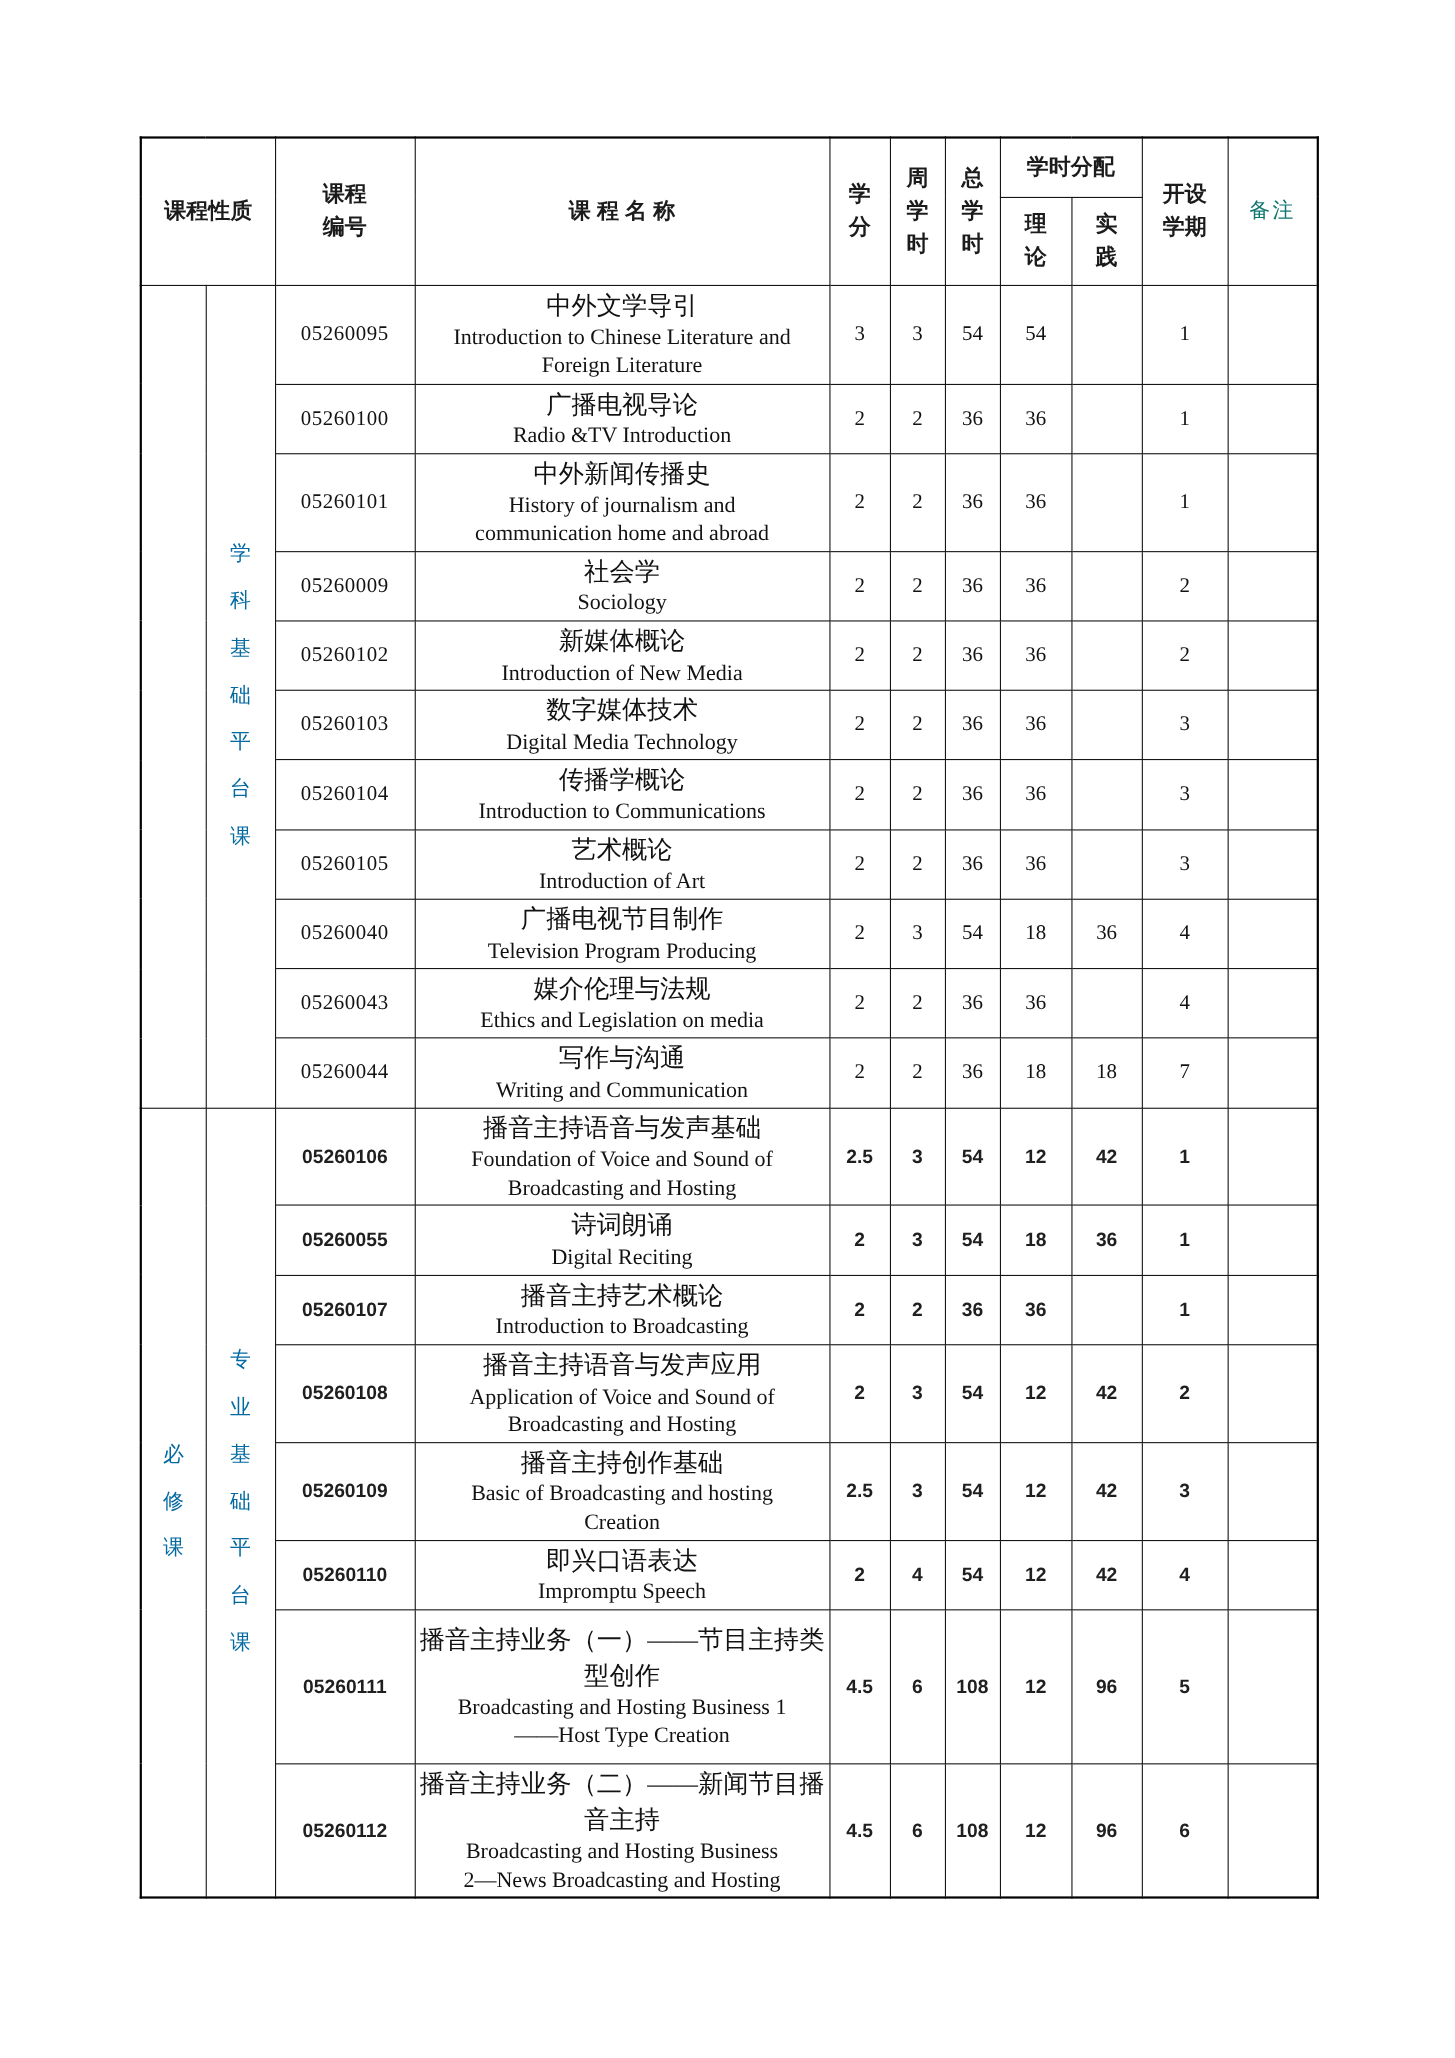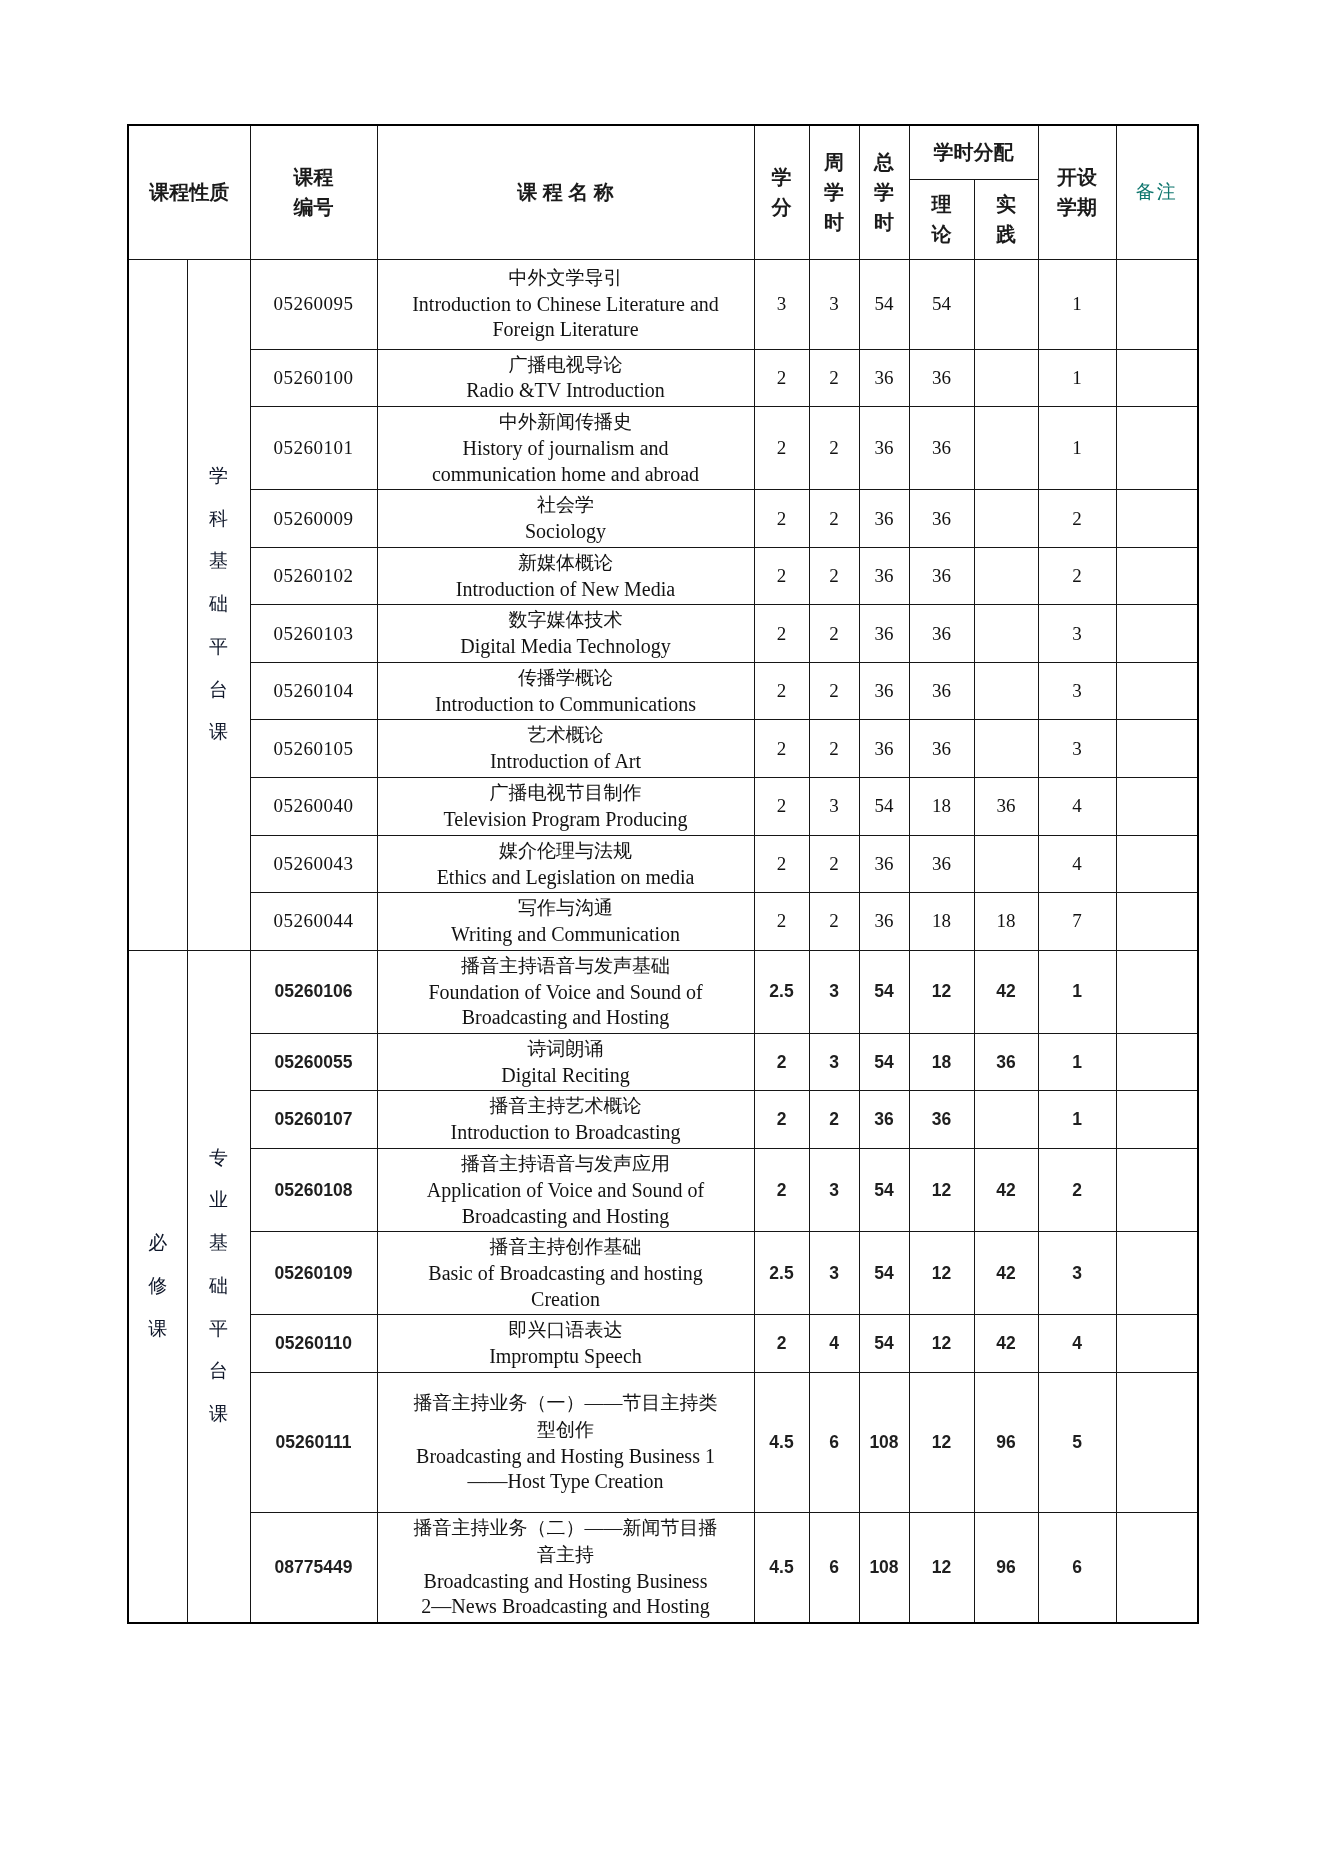--- a/index.html
+++ b/index.html
@@ -31,7 +31,7 @@
     font-family:"Liberation Serif","DejaVu Serif",serif;
     font-weight:400;font-size:19px;color:#0f766e;letter-spacing:2px;
   }
-  .zh{font-size:19px;line-height:1.42;white-space:pre-line;}
+  .zh{font-size:23px;line-height:1.42;white-space:pre-line;}
   .en{font-size:20px;line-height:1.28;white-space:pre-line;}
   td.numtd{font-size:19px;}
   td.codetd{font-size:19px;letter-spacing:0.5px;}

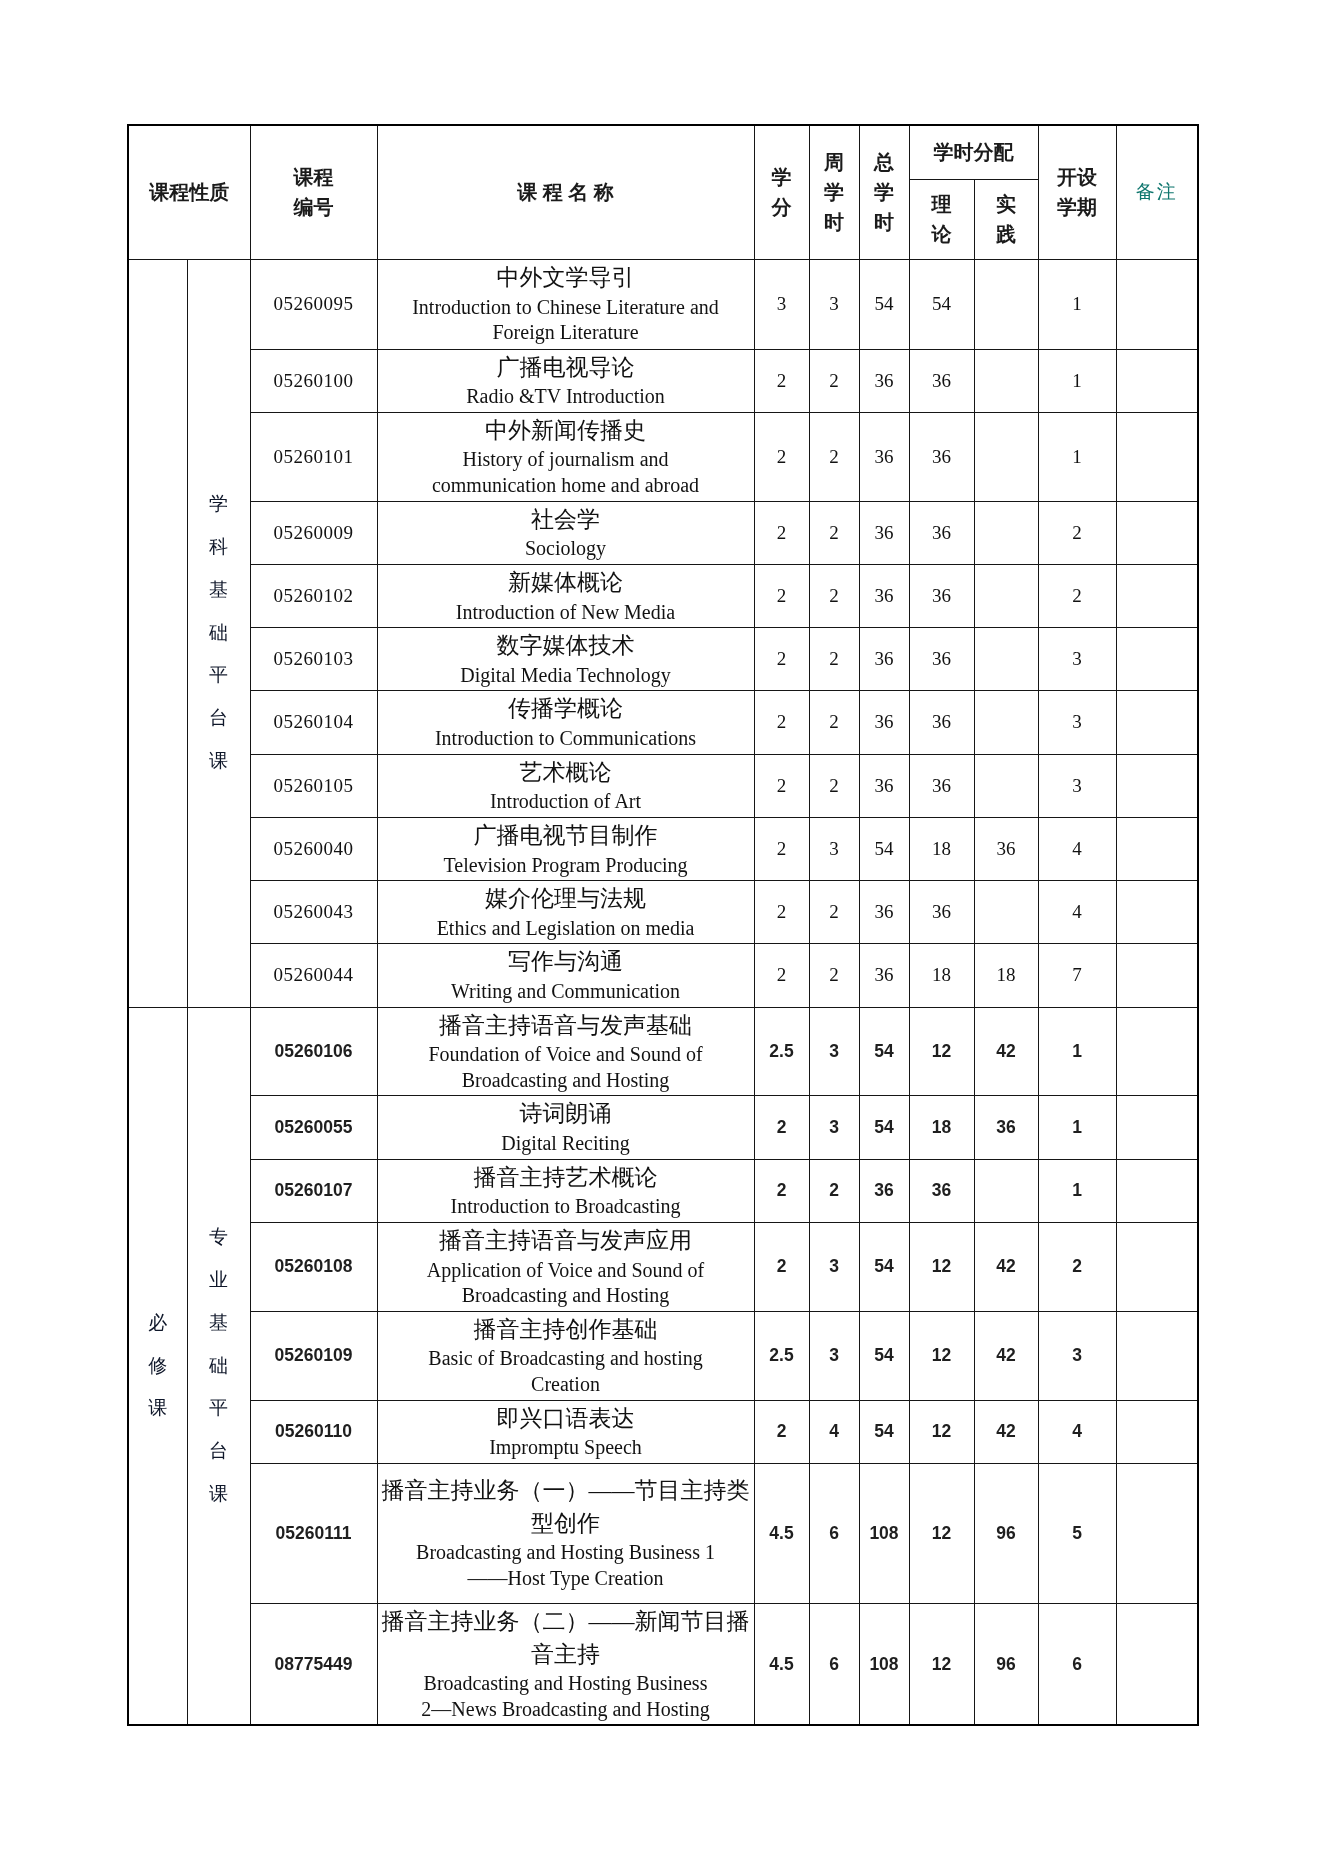--- a/index.html
+++ b/index.html
@@ -42,7 +42,7 @@
   td.vcell{padding:0;}
   .vlabel{
     width:1.06em;margin:0 auto;font-size:19px;line-height:2.25;
-    text-align:center;word-break:break-all;white-space:normal;color:#0f172a;
+    text-align:center;word-break:break-all;white-space:normal;color:#0369a1;
   }
 </style>
 </head>

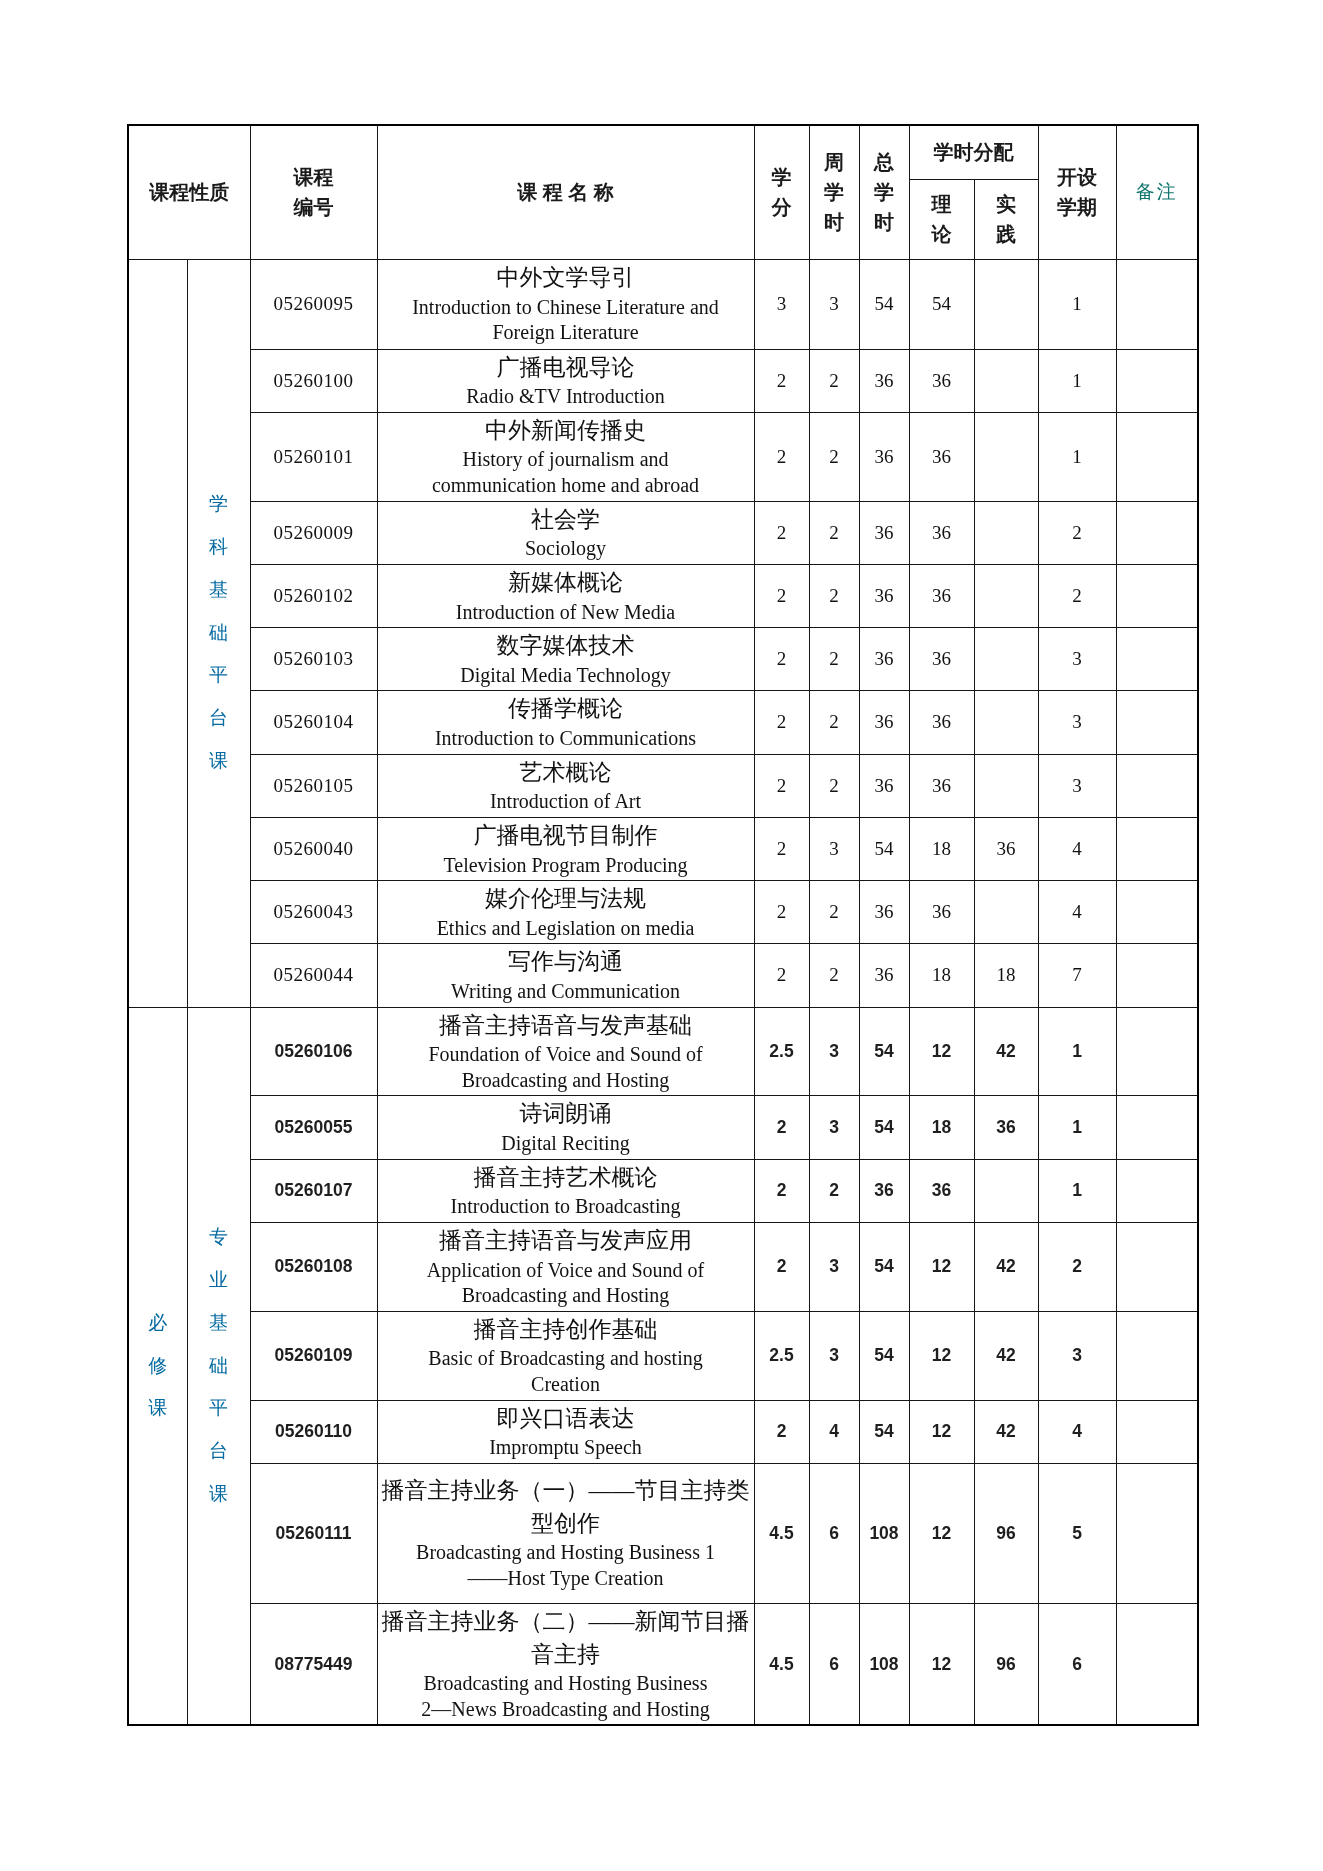--- a/index.html
+++ b/index.html
@@ -362,7 +362,7 @@
           <td class="numtd"></td>
         </tr>
         <tr class="s2" style="height: 104px;">
-          <td class="codetd">08775449</td>
+          <td class="codetd">05260112</td>
           <td>
             <div class="zh">播音主持业务（二）——新闻节目播
 音主持</div>

